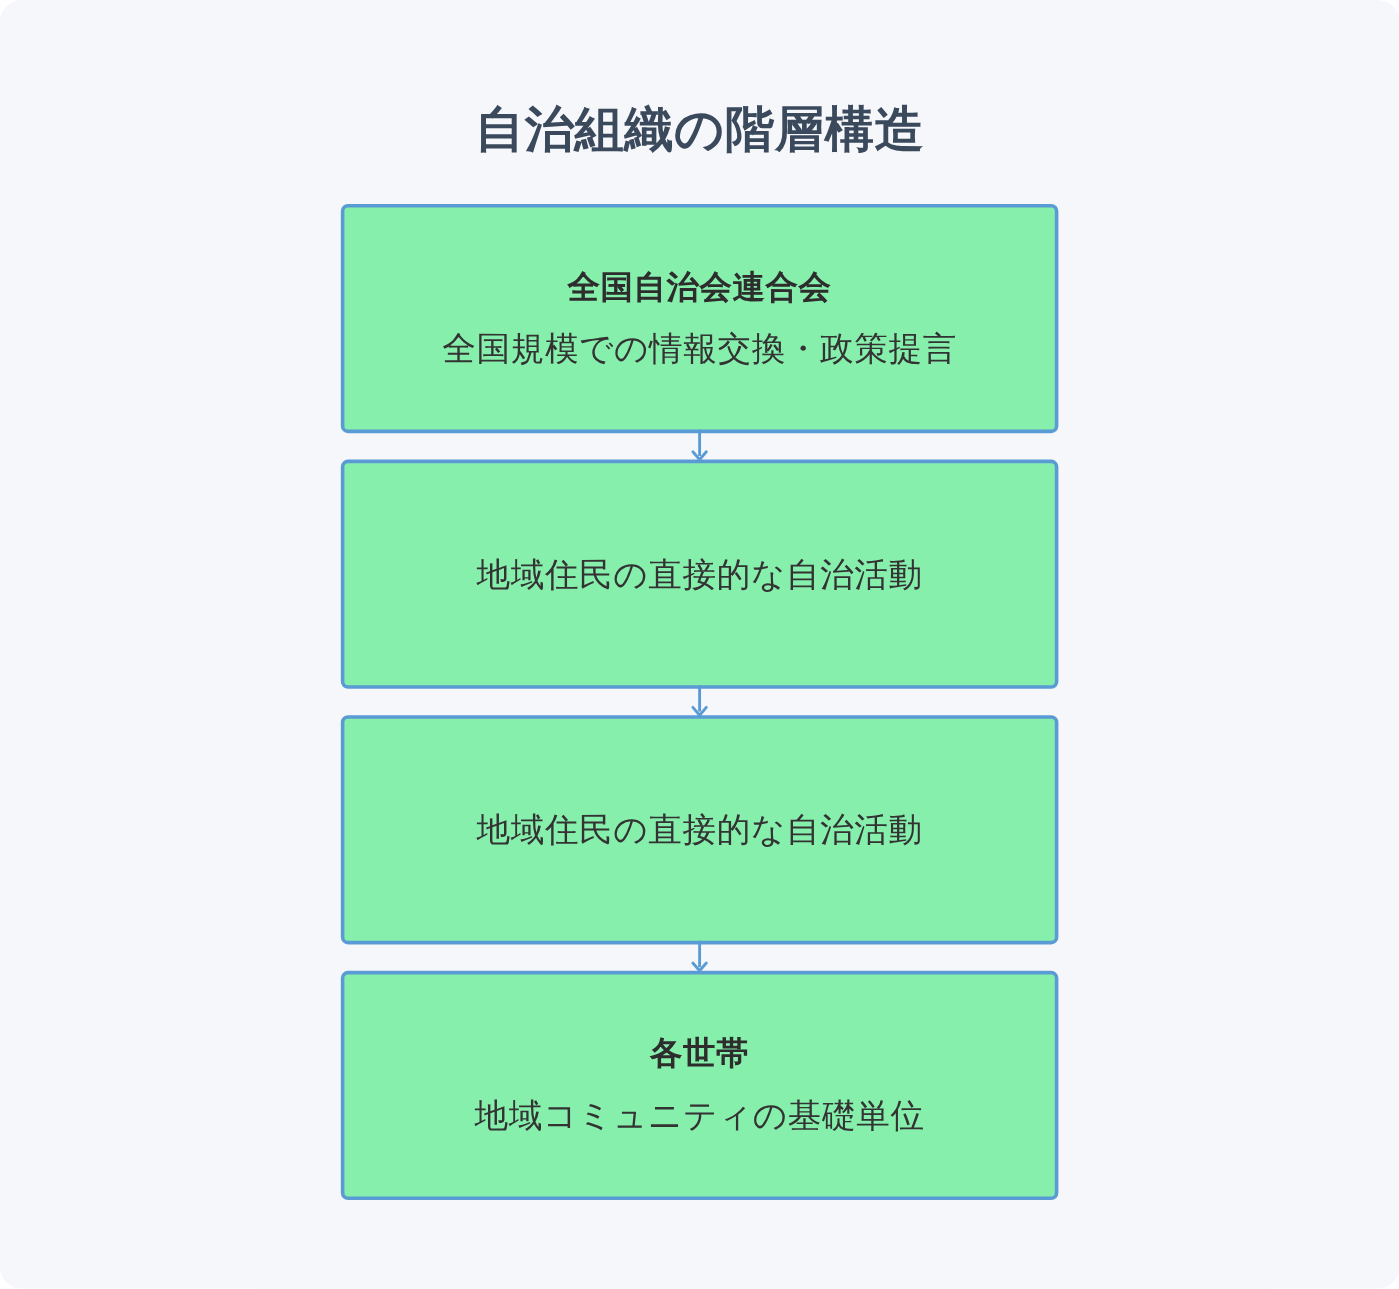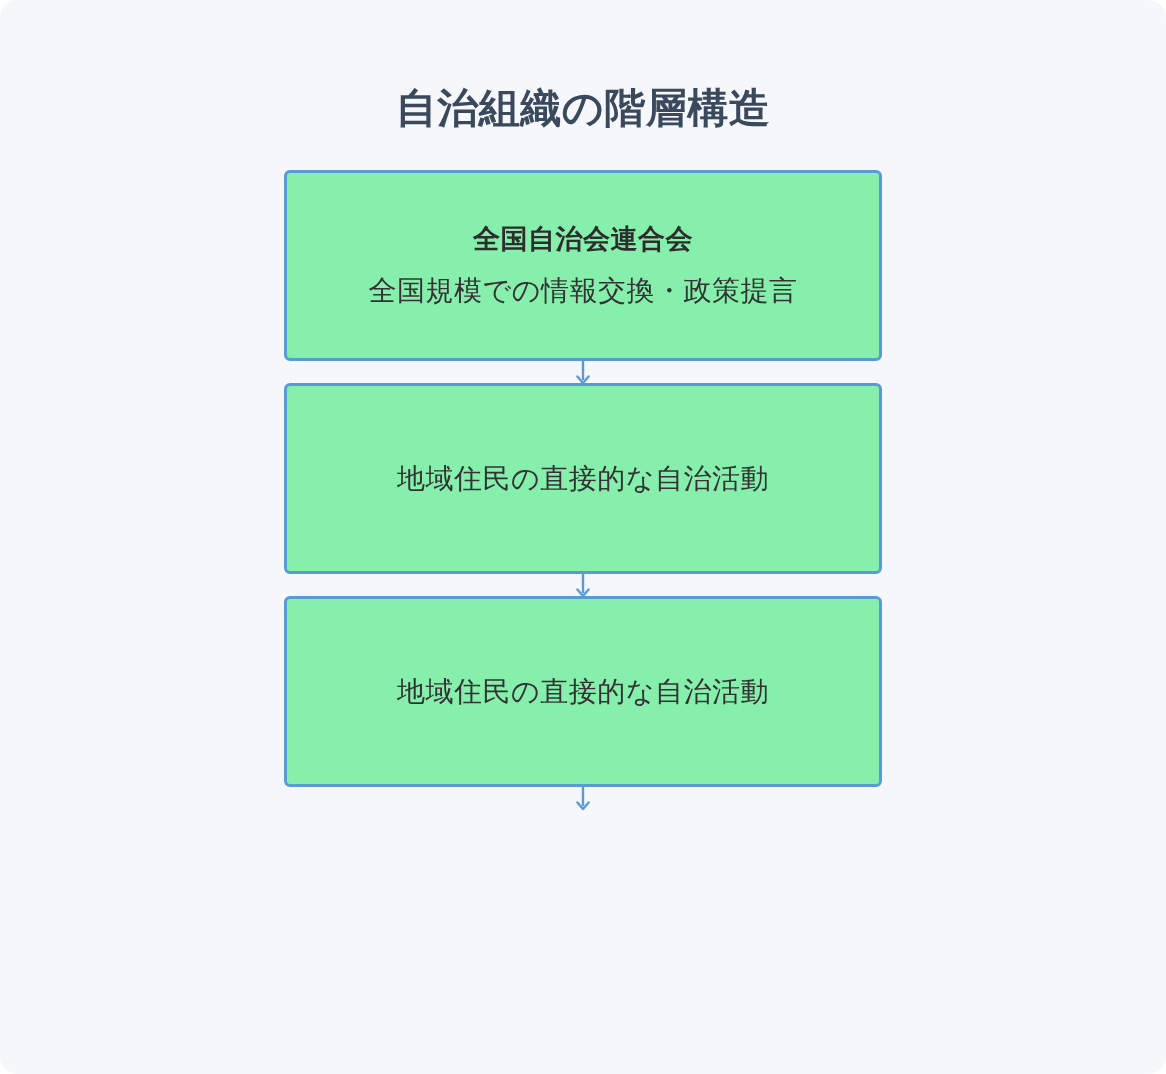--- a/index.html
+++ b/index.html
@@ -125,6 +125,10 @@
       </svg>
     </div>
 
+    <div class="node">
+      <div class="node-title">各世帯</div>
+      <div class="node-desc">地域コミュニティの基礎単位</div>
+    </div>
 
   </div>
 </div>

